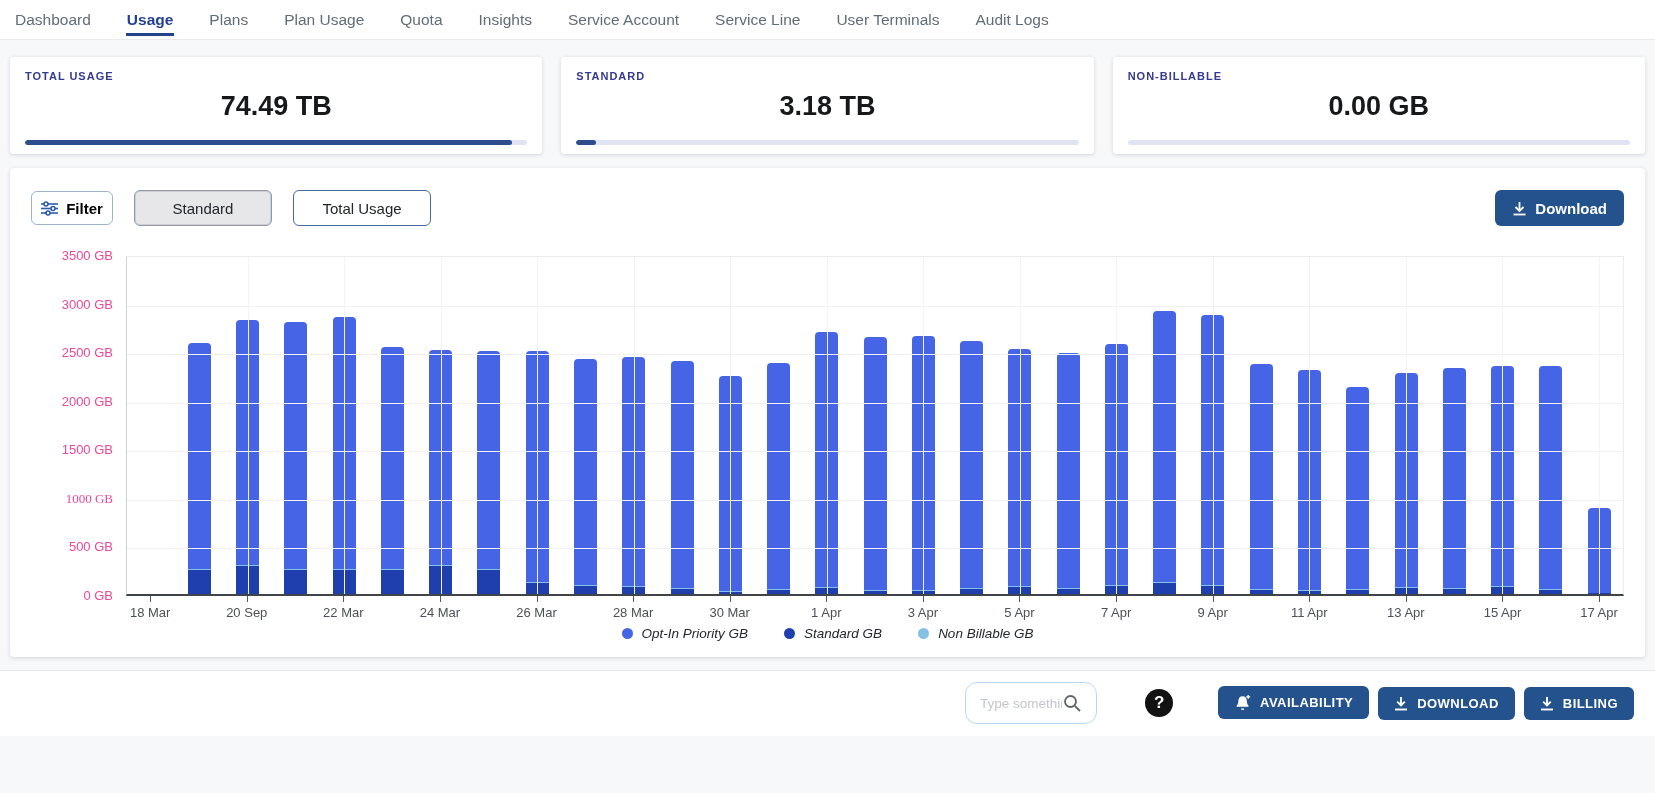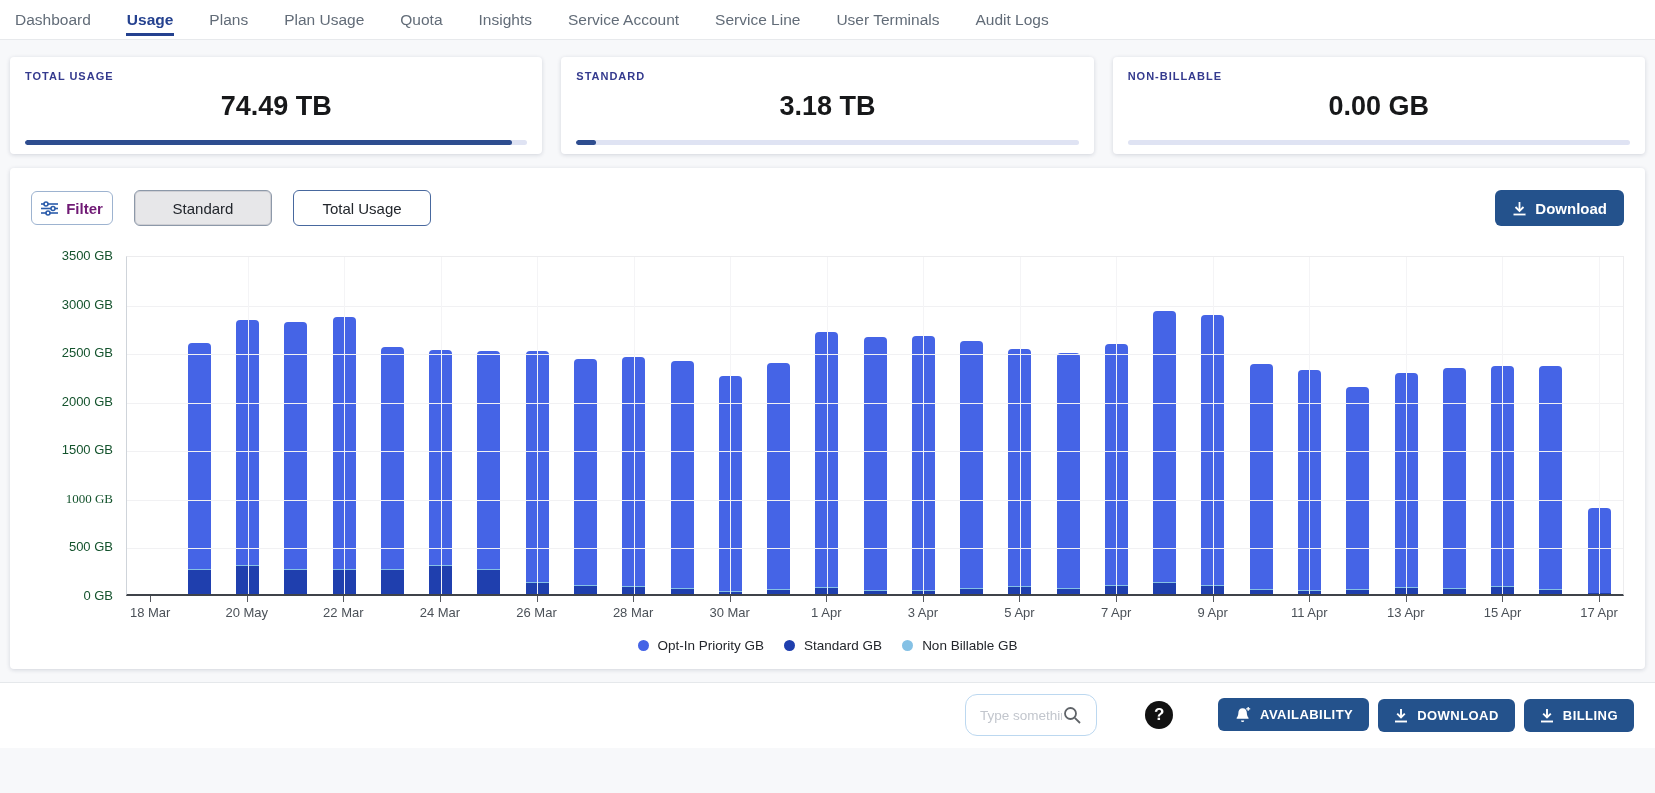--- a/index.html
+++ b/index.html
@@ -29,7 +29,7 @@
   .toolbar { display:flex; align-items:center; }
   .btn { display:inline-flex; align-items:center; justify-content:center; gap:8px;
     border-radius:6px; font-size:15px; cursor:pointer; background:#fff; }
-  .btn-filter { width:82px; height:34px; border:1px solid #9db3d0; color:#701a75; font-weight:700; }
+  .btn-filter { width:82px; height:34px; border:1px solid #9db3d0; color:#000000; font-weight:700; }
   .btn-toggle { width:138px; height:36px; border:1px solid #48689e; color:#22262c; margin-left:21px; }
   .btn-toggle.selected { background:#e7e7e9; border:1px solid #8d99a9; box-shadow:inset 0 0 0 1px #cfcfd4; }
   .btn-download { margin-left:auto; height:36px; padding:0 17px; background:#24528c; color:#fff;

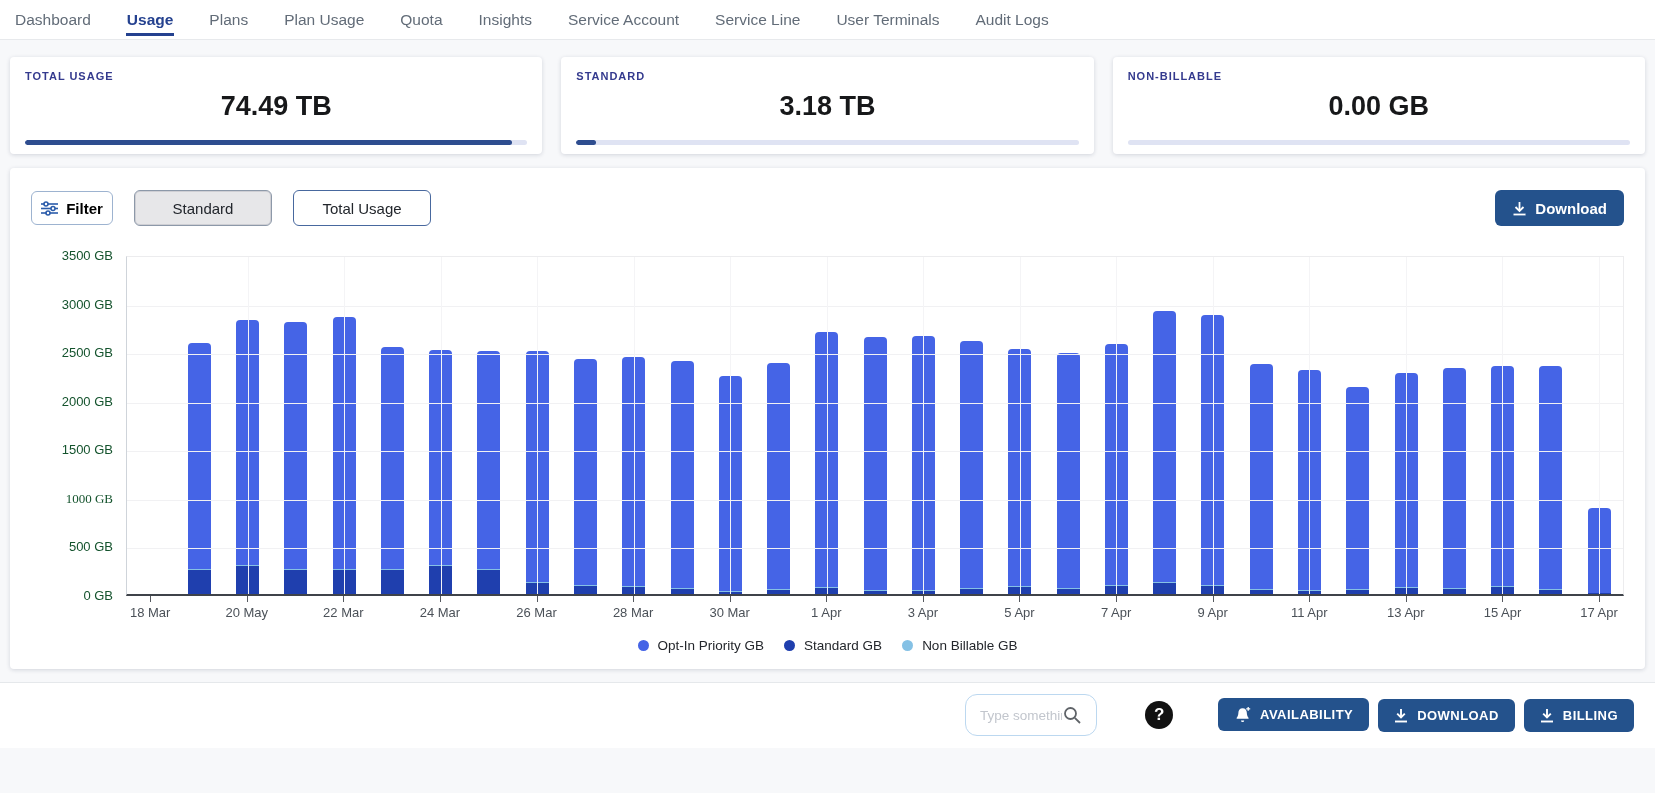--- a/index.html
+++ b/index.html
@@ -38,7 +38,7 @@
   
   .chart-wrap { position:relative; margin-top:30px; padding-left:95px; }
   .ylabel { position:absolute; left:0; width:82px; text-align:right;
-    font-size:13px; color:#14532d; }
+    font-size:13px; color:#ec4899; }
   .plot { position:relative; height:340px; border-left:1px solid #cfd4da;
     border-top:1px solid #ececee; border-right:1px solid #ececee;
     border-bottom:2px solid #3f434a; }

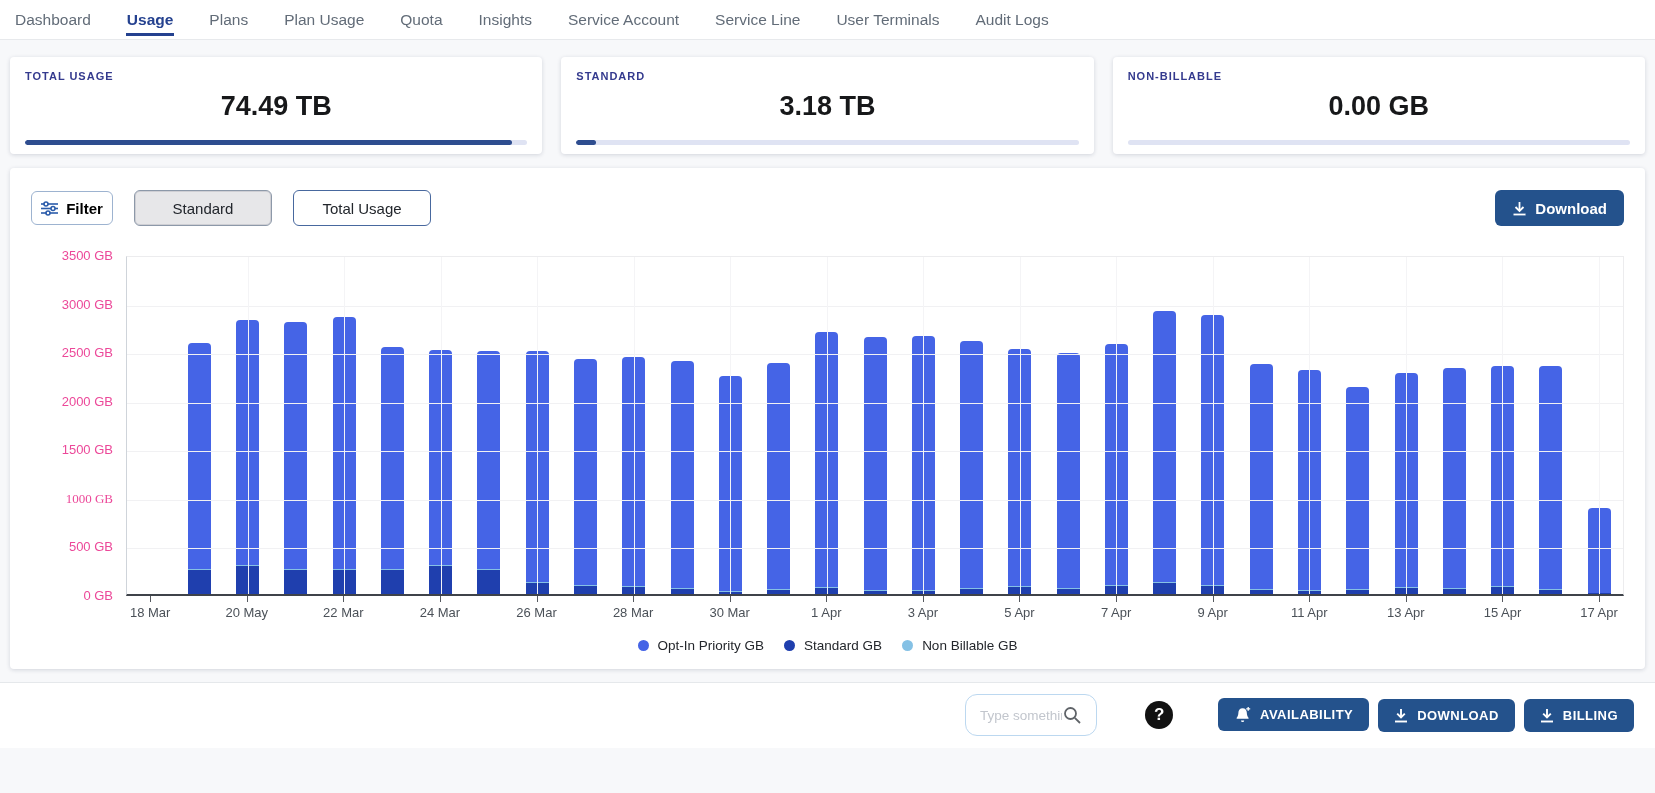--- a/index.html
+++ b/index.html
@@ -403,7 +403,7 @@
       <div class="xslot"></div>
       <div class="xslot">
         <div class="xtick"></div>
-        <div class="xlab">20 May</div>
+        <div class="xlab">20 Sep</div>
       </div>
       <div class="xslot"></div>
       <div class="xslot">

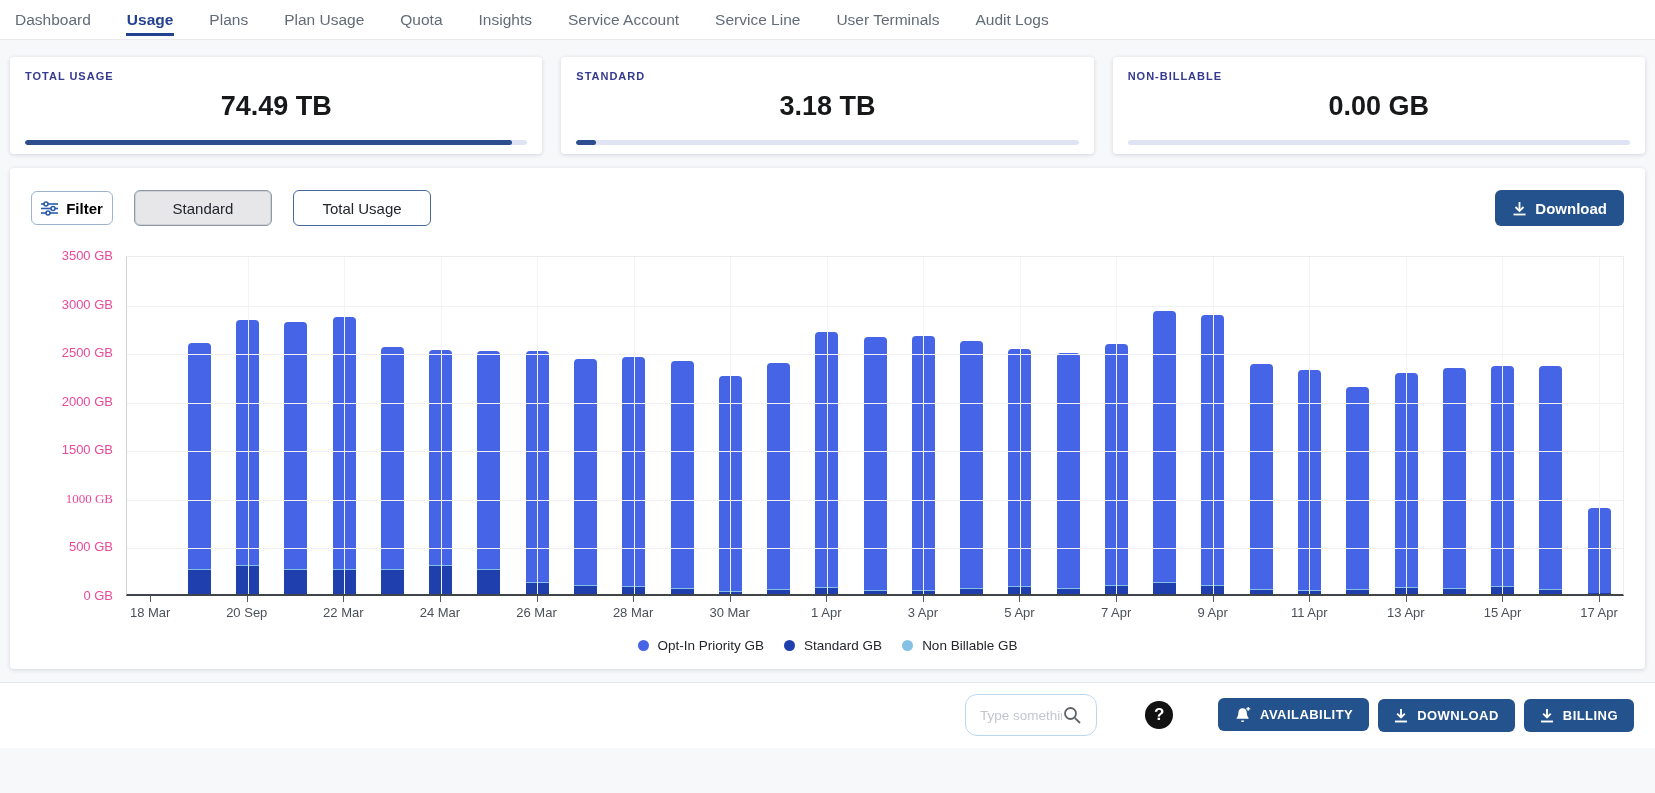--- a/index.html
+++ b/index.html
@@ -54,7 +54,7 @@
   .xtick { position:absolute; left:50%; top:0; width:1px; height:6px; background:#565a60; }
   .xlab { position:absolute; left:50%; transform:translateX(-50%); top:9px;
     font-size:13px; color:#4b5158; white-space:nowrap; }
-  .legend { display:flex; justify-content:center; gap:20px; margin-top:16px; }
+  .legend { display:flex; justify-content:center; gap:36px; margin-top:4px;font-style:italic; }
   .legend-item { display:flex; align-items:center; gap:9px; }
   .legend-dot { width:11px; height:11px; border-radius:50%; }
   .legend-label { font-size:13.5px; color:#24272c; }

